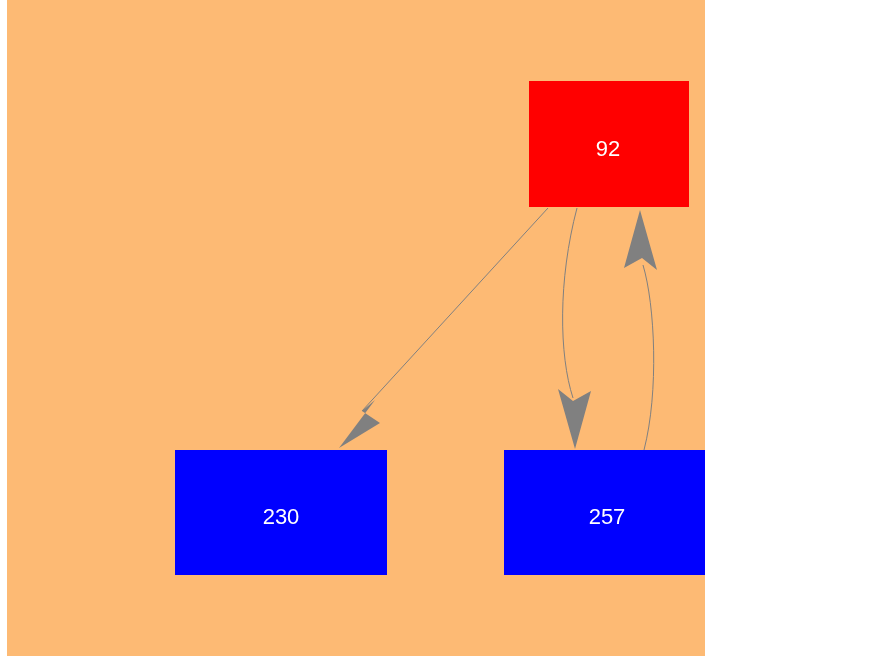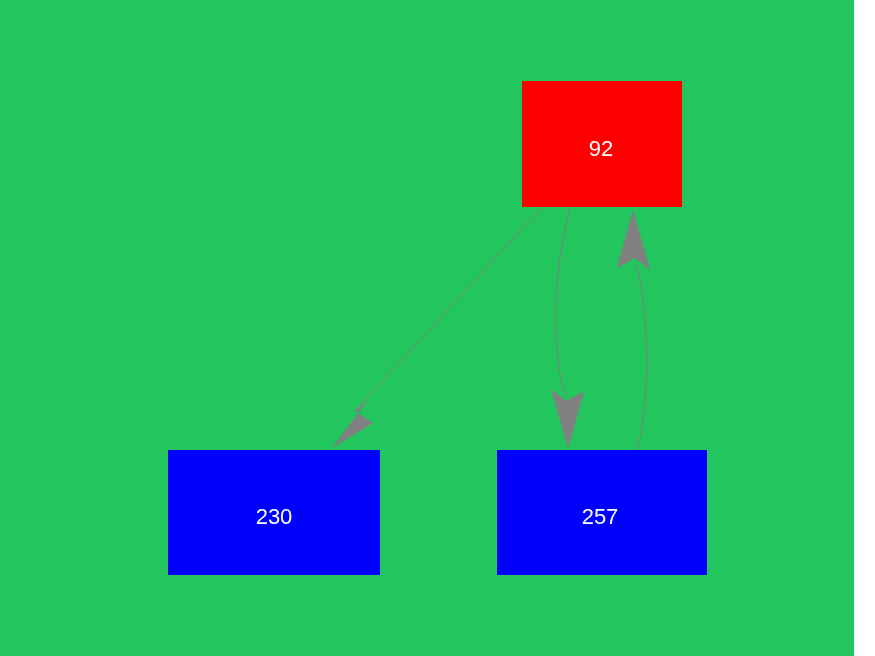--- a/index.html
+++ b/index.html
@@ -9,11 +9,12 @@
   }
   #canvas {
     position: relative;
-    width: 854px;
+    width: 698px;
     height: 656px;
-    background: #22c55e;
+    background: #fdba74;
     overflow: hidden;
     font-family: "Liberation Sans", sans-serif;
+    margin-left: 7px;
   }
   #graph-svg {
     position: absolute;

